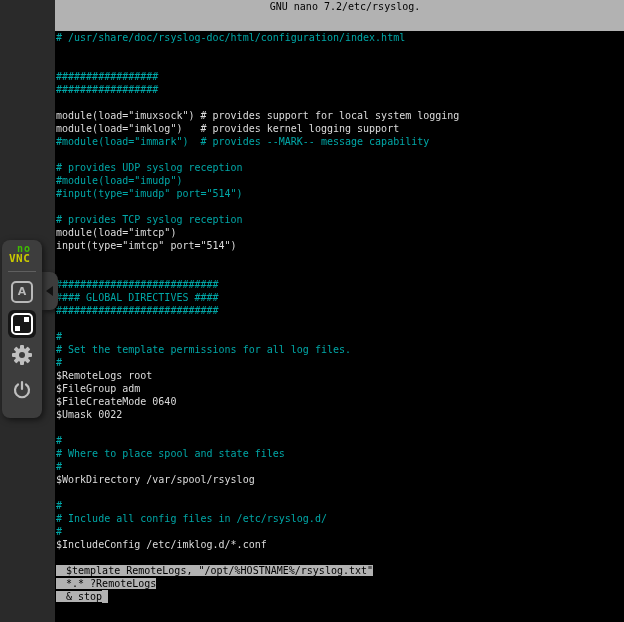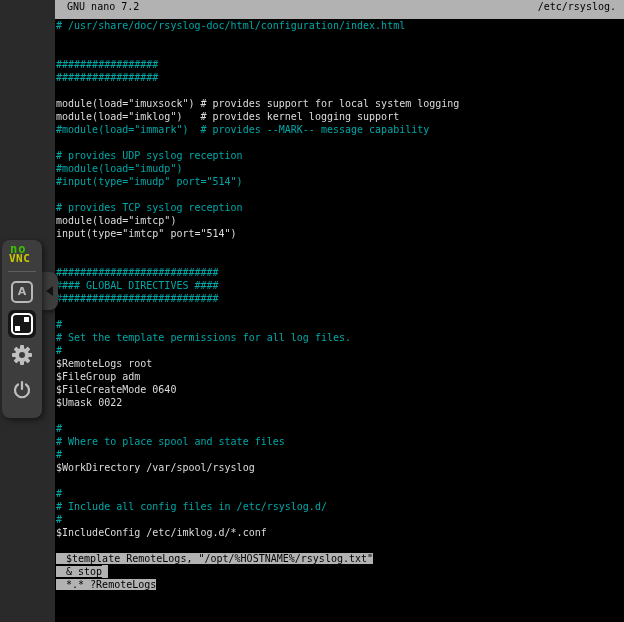--- a/index.html
+++ b/index.html
@@ -11,9 +11,9 @@
   .left-strip{position:absolute;left:0;top:0;width:55px;height:622px;background:var(--desktop-gray,#2a2a2a);}
   .terminal{position:absolute;left:55px;top:0;width:569px;height:622px;background:var(--terminal-black,#000);}
   .titlebar{
-    height:19px;background:var(--selection-gray,#b2b2b2);color:#000;
-    font-size:10px;line-height:13px;display:flex;justify-content:space-between;
-    white-space:pre;padding-right:8px;
+    height:31px;background:var(--selection-gray,#b2b2b2);color:#000;
+    font-size:10px;line-height:13px;display:flex;justify-content:center;
+    white-space:pre;padding-right:1px;
   }
   .term-body{padding-left:1px;}
   .line{height:13px;font-size:10px;line-height:13px;white-space:pre;}

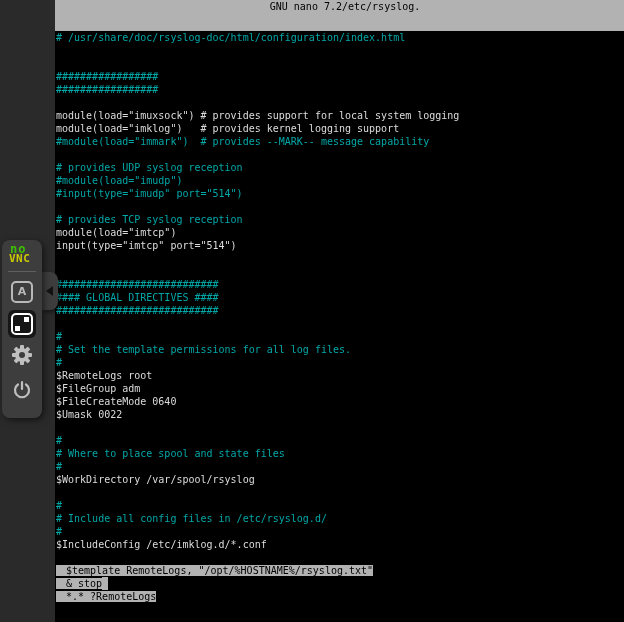--- a/index.html
+++ b/index.html
@@ -39,7 +39,7 @@
     border-right:7px solid #121212;
   }
   .logo{position:absolute;top:5px;left:7px;font-weight:bold;cursor:default;}
-  .logo .no{display:block;color:var(--logo-green,#3fbf00);font-size:12px;line-height:8px;margin-left:1px;letter-spacing:1px;}
+  .logo .no{display:block;color:var(--logo-green,#3fbf00);font-size:10px;line-height:8px;margin-left:8px;letter-spacing:1px;}
   .logo .vnc{display:block;color:var(--logo-yellow,#c9c900);font-size:11px;line-height:11px;letter-spacing:0.5px;}
   .sep{position:absolute;top:31px;left:6px;width:28px;height:1px;background:#5f5f5f;}
   .btn-a{

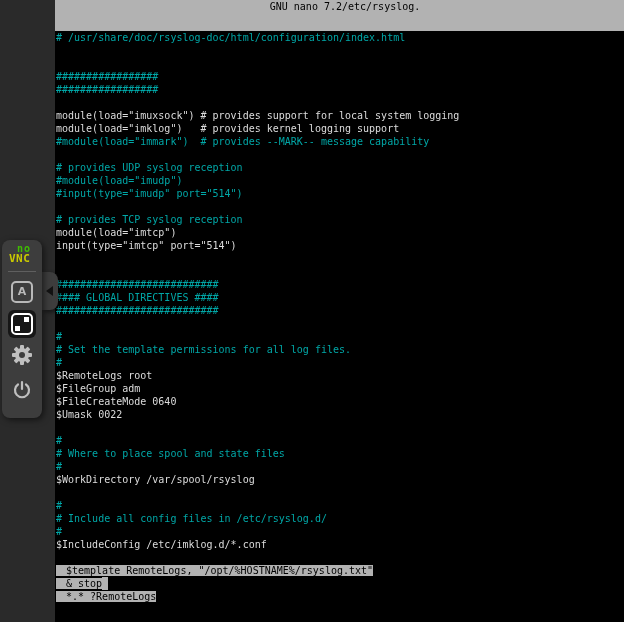--- a/index.html
+++ b/index.html
@@ -108,8 +108,8 @@
       <div class="line"><span class="text">$IncludeConfig /etc/imklog.d/*.conf</span></div>
       <div class="line"><span class="text"></span></div>
       <div class="line"><span class="sel">$template RemoteLogs, "/opt/%HOSTNAME%/rsyslog.txt"</span></div>
+      <div class="line"><span class="sel">*.* ?RemoteLogs</span></div>
       <div class="line"><span class="sel">&amp; stop</span><span class="cursor"></span></div>
-      <div class="line"><span class="sel">*.* ?RemoteLogs</span></div>
     </div>
 </div>
 

